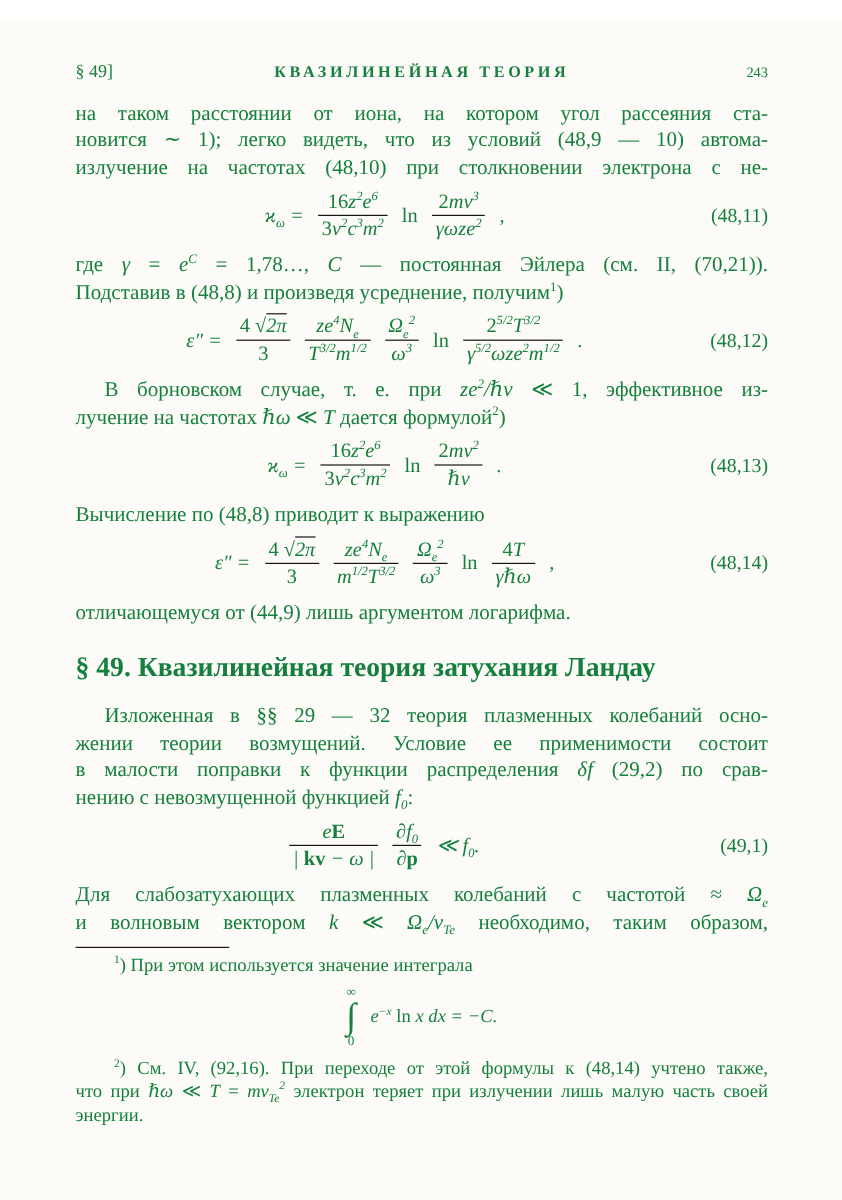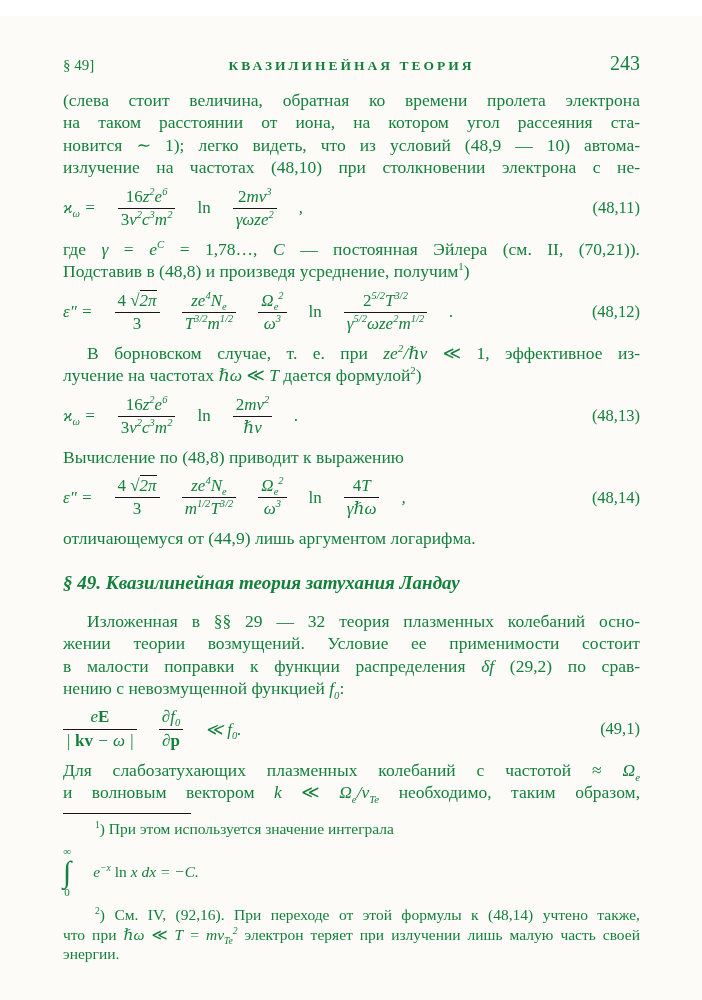--- a/index.html
+++ b/index.html
@@ -14,7 +14,7 @@
   .runhead{display:flex;align-items:baseline;font-size:15px;}
   .rh-left{width:80px;}
   .rh-center{flex:1;text-align:center;letter-spacing:3px;font-weight:bold;font-size:13.5px;}
-  .rh-right{width:80px;text-align:right;font-size:20px;}
+  .rh-right{width:80px;text-align:right;font-size:12px;}
   
   .para{font-size:17.5px;line-height:22.4px;}
   .tline{text-align:justify;text-align-last:justify;}

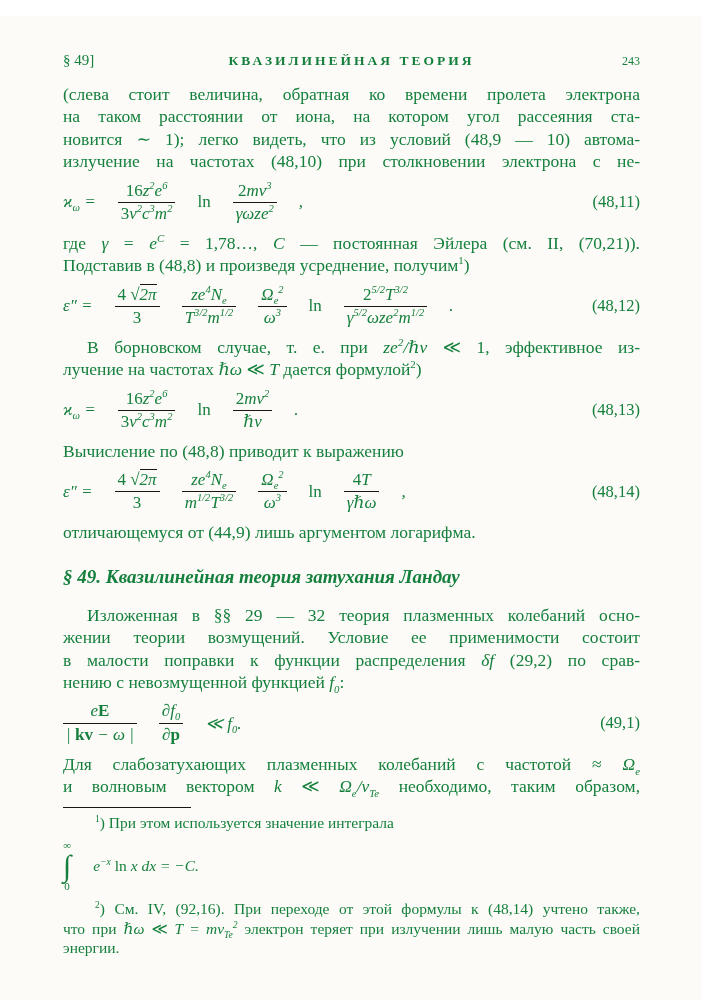--- a/index.html
+++ b/index.html
@@ -58,7 +58,6 @@
   </div>
 
   <div class="para mt1">
-      <div class="tline">(слева стоит величина, обратная ко времени пролета электрона</div>
       <div class="tline">на таком расстоянии от иона, на котором угол рассеяния ста-</div>
       <div class="tline">новится ∼ 1); легко видеть, что из условий (48,9 — 10) автома-</div>
       <div class="tline">излучение на частотах (48,10) при столкновении электрона с не-</div>

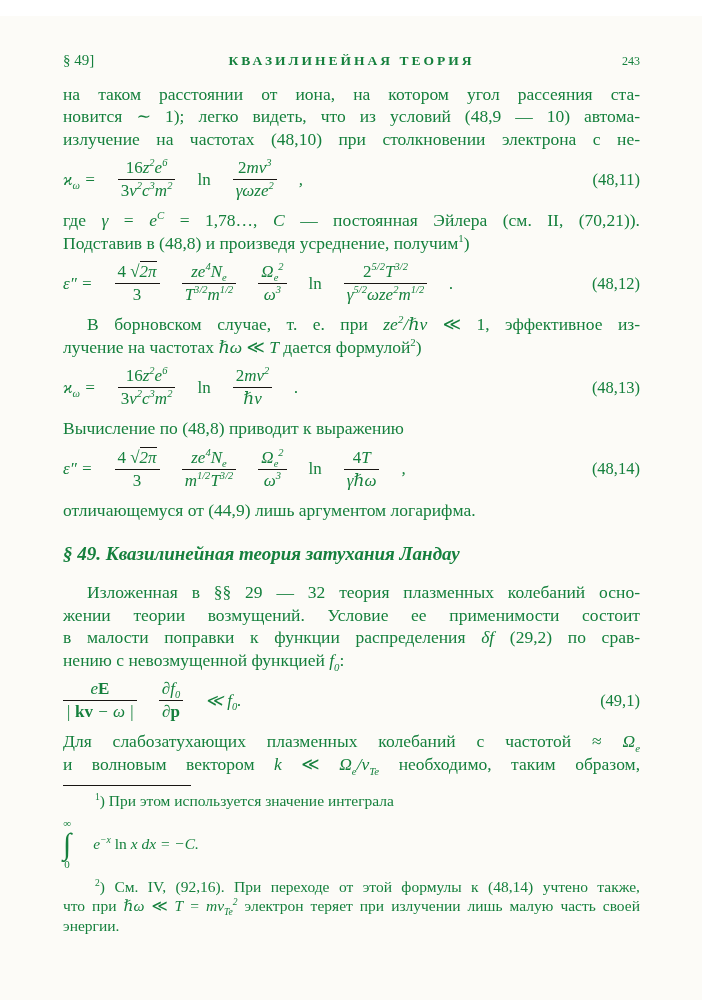--- a/index.html
+++ b/index.html
@@ -24,7 +24,7 @@
   sup,sub{font-size:0.62em;line-height:0;}
   
   .eqrow{display:flex;align-items:center;margin:7px 0;}
-  .eqbody{flex:1;display:flex;justify-content:flex-start;align-items:center;gap:22px;
+  .eqbody{flex:1;display:flex;justify-content:center;align-items:center;gap:12px;
           font-style:italic;font-size:17px;}
   .eqbody b{font-style:normal;font-weight:bold;}
   .rm{font-style:normal;}

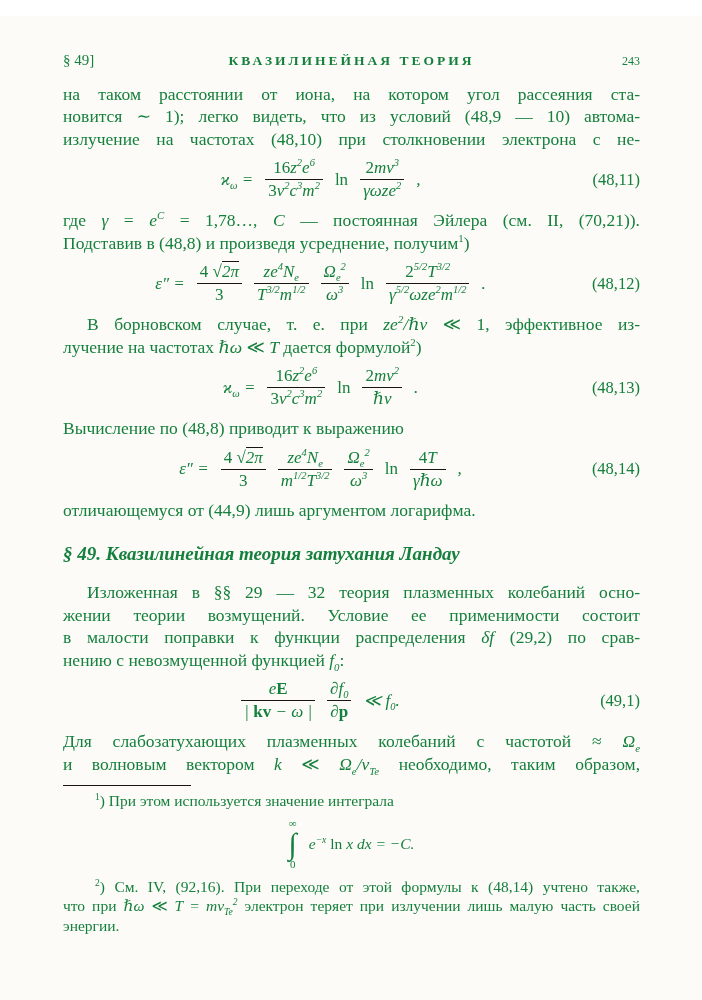--- a/index.html
+++ b/index.html
@@ -35,7 +35,7 @@
   .sq{white-space:nowrap;}
   .rad{border-top:1px solid #181512;}
   
-  .sect-heading{font-weight:bold;font-size:19px;margin:22px 0 16px;font-style:italic;}
+  .sect-heading{font-weight:bold;font-size:23px;margin:22px 0 16px;}
   
   .fnrule{width:128px;border-top:1.5px solid #181512;margin:10px 0 5px;}
   .footnote{font-size:15.5px;line-height:19.6px;}

